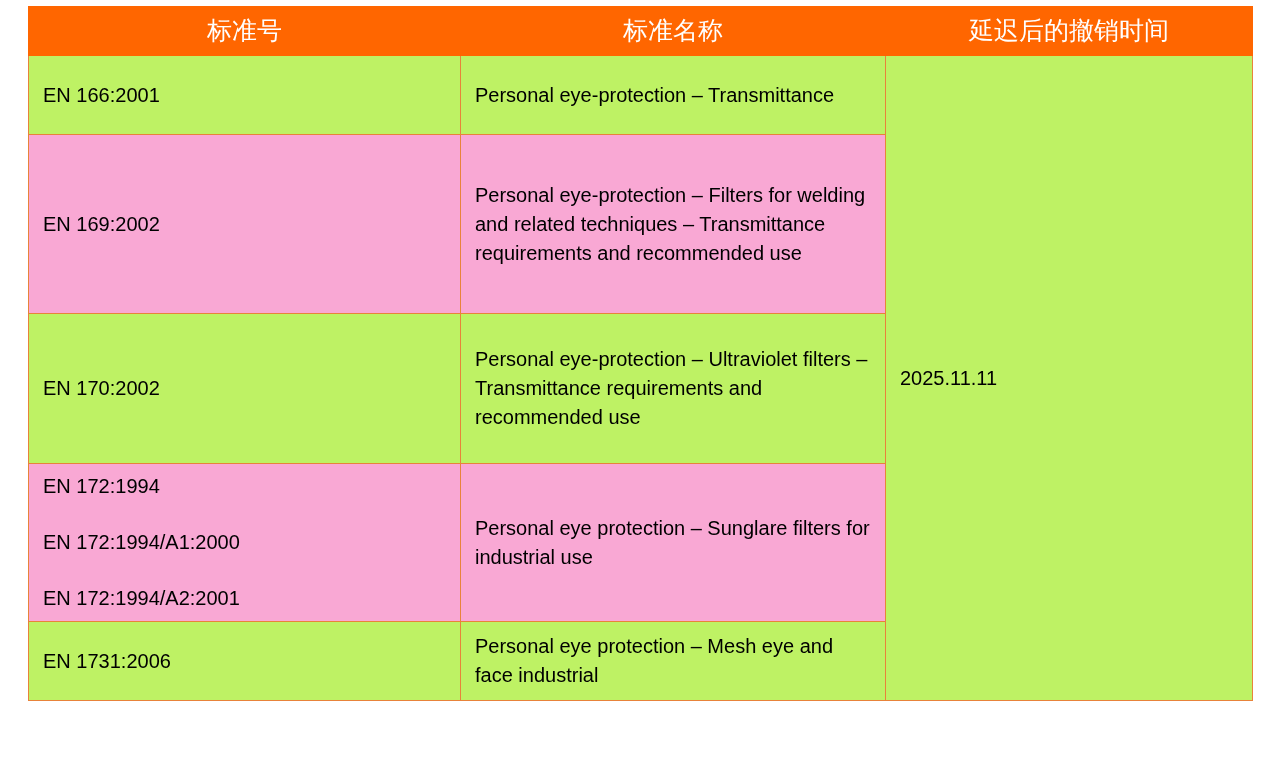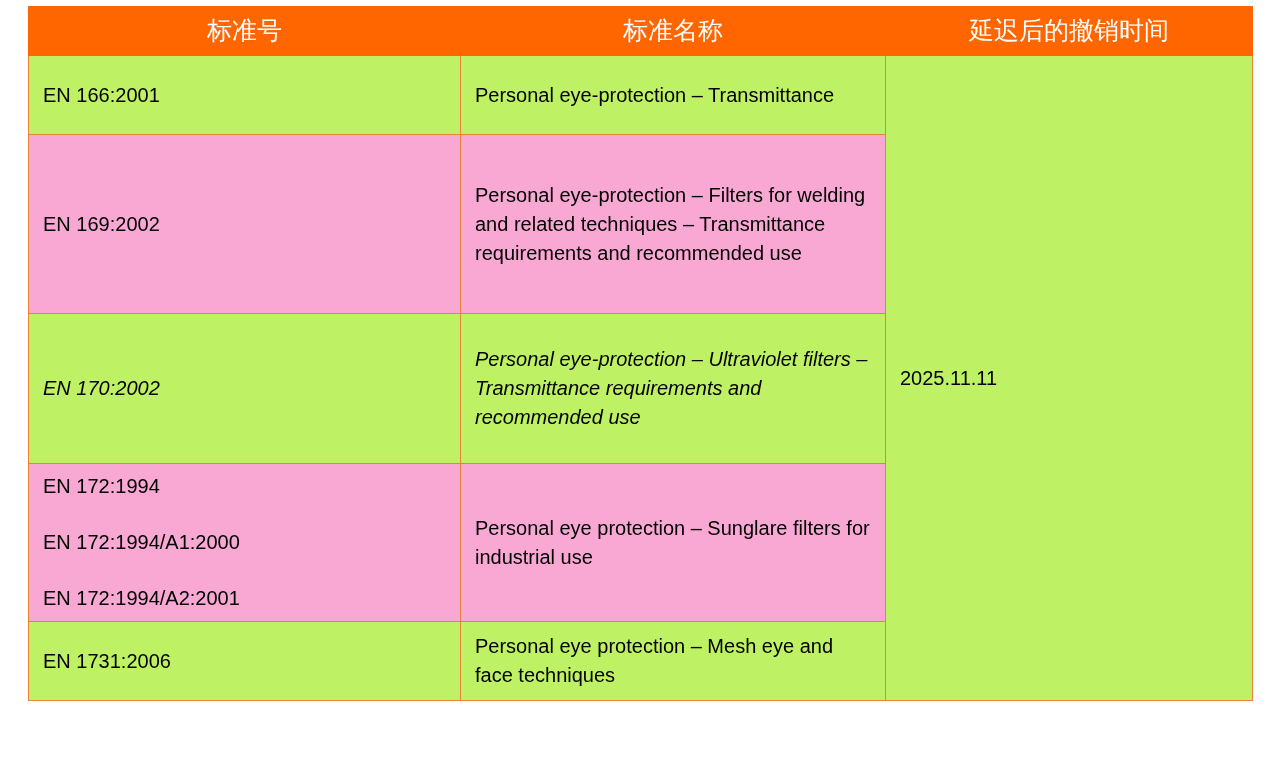--- a/index.html
+++ b/index.html
@@ -92,7 +92,7 @@
   .row-169 td.name-cell { height: 162px; }
 
   .row-170 td.code-cell,
-  .row-170 td.name-cell { height: 133px; font-style: italic; }
+  .row-170 td.name-cell { height: 133px; }
 
   .row-172 td.code-cell,
   .row-172 td.name-cell { height: 130px; }

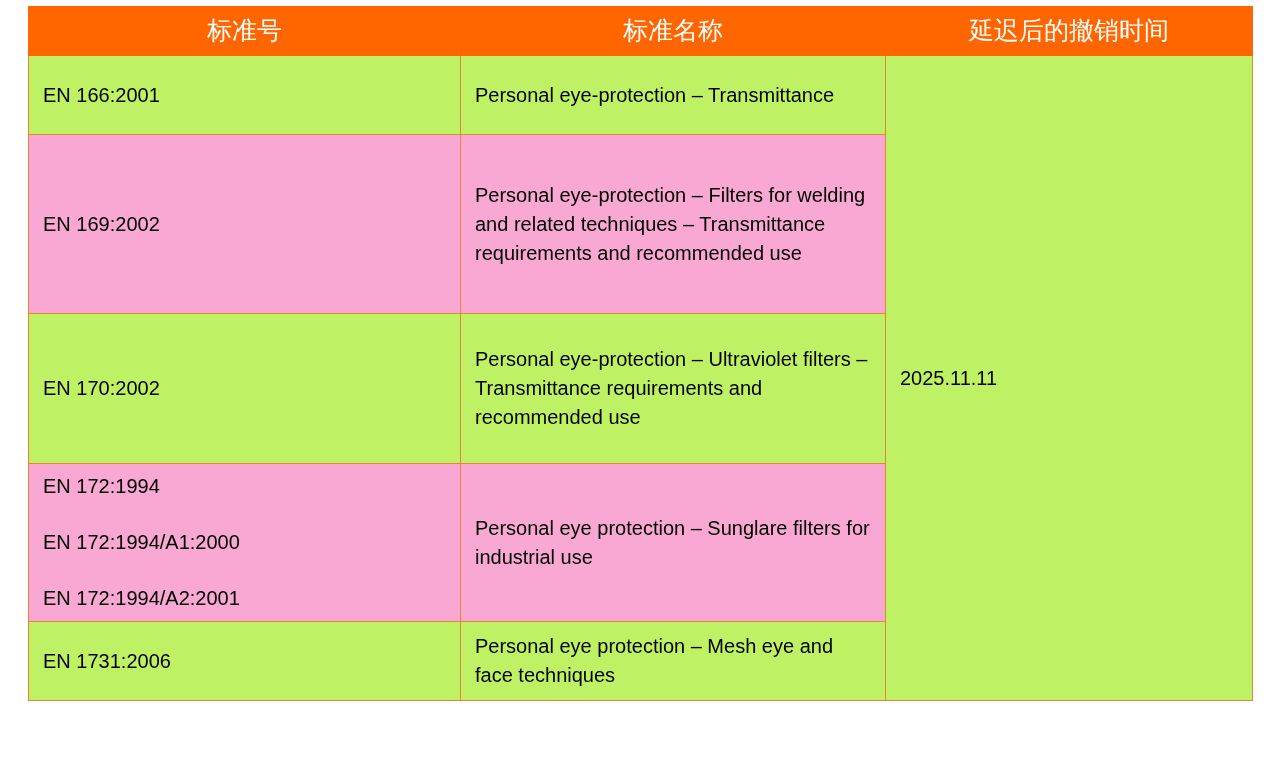--- a/index.html
+++ b/index.html
@@ -149,7 +149,7 @@
         <td class="code-cell">
           <span class="code-line">EN 1731:2006</span>
         </td>
-        <td class="name-cell">Personal eye protection – Mesh eye and face techniques</td>
+        <td class="name-cell">Personal eye protection – Mesh eye and face industrial</td>
       </tr>
     </tbody>
   </table>

